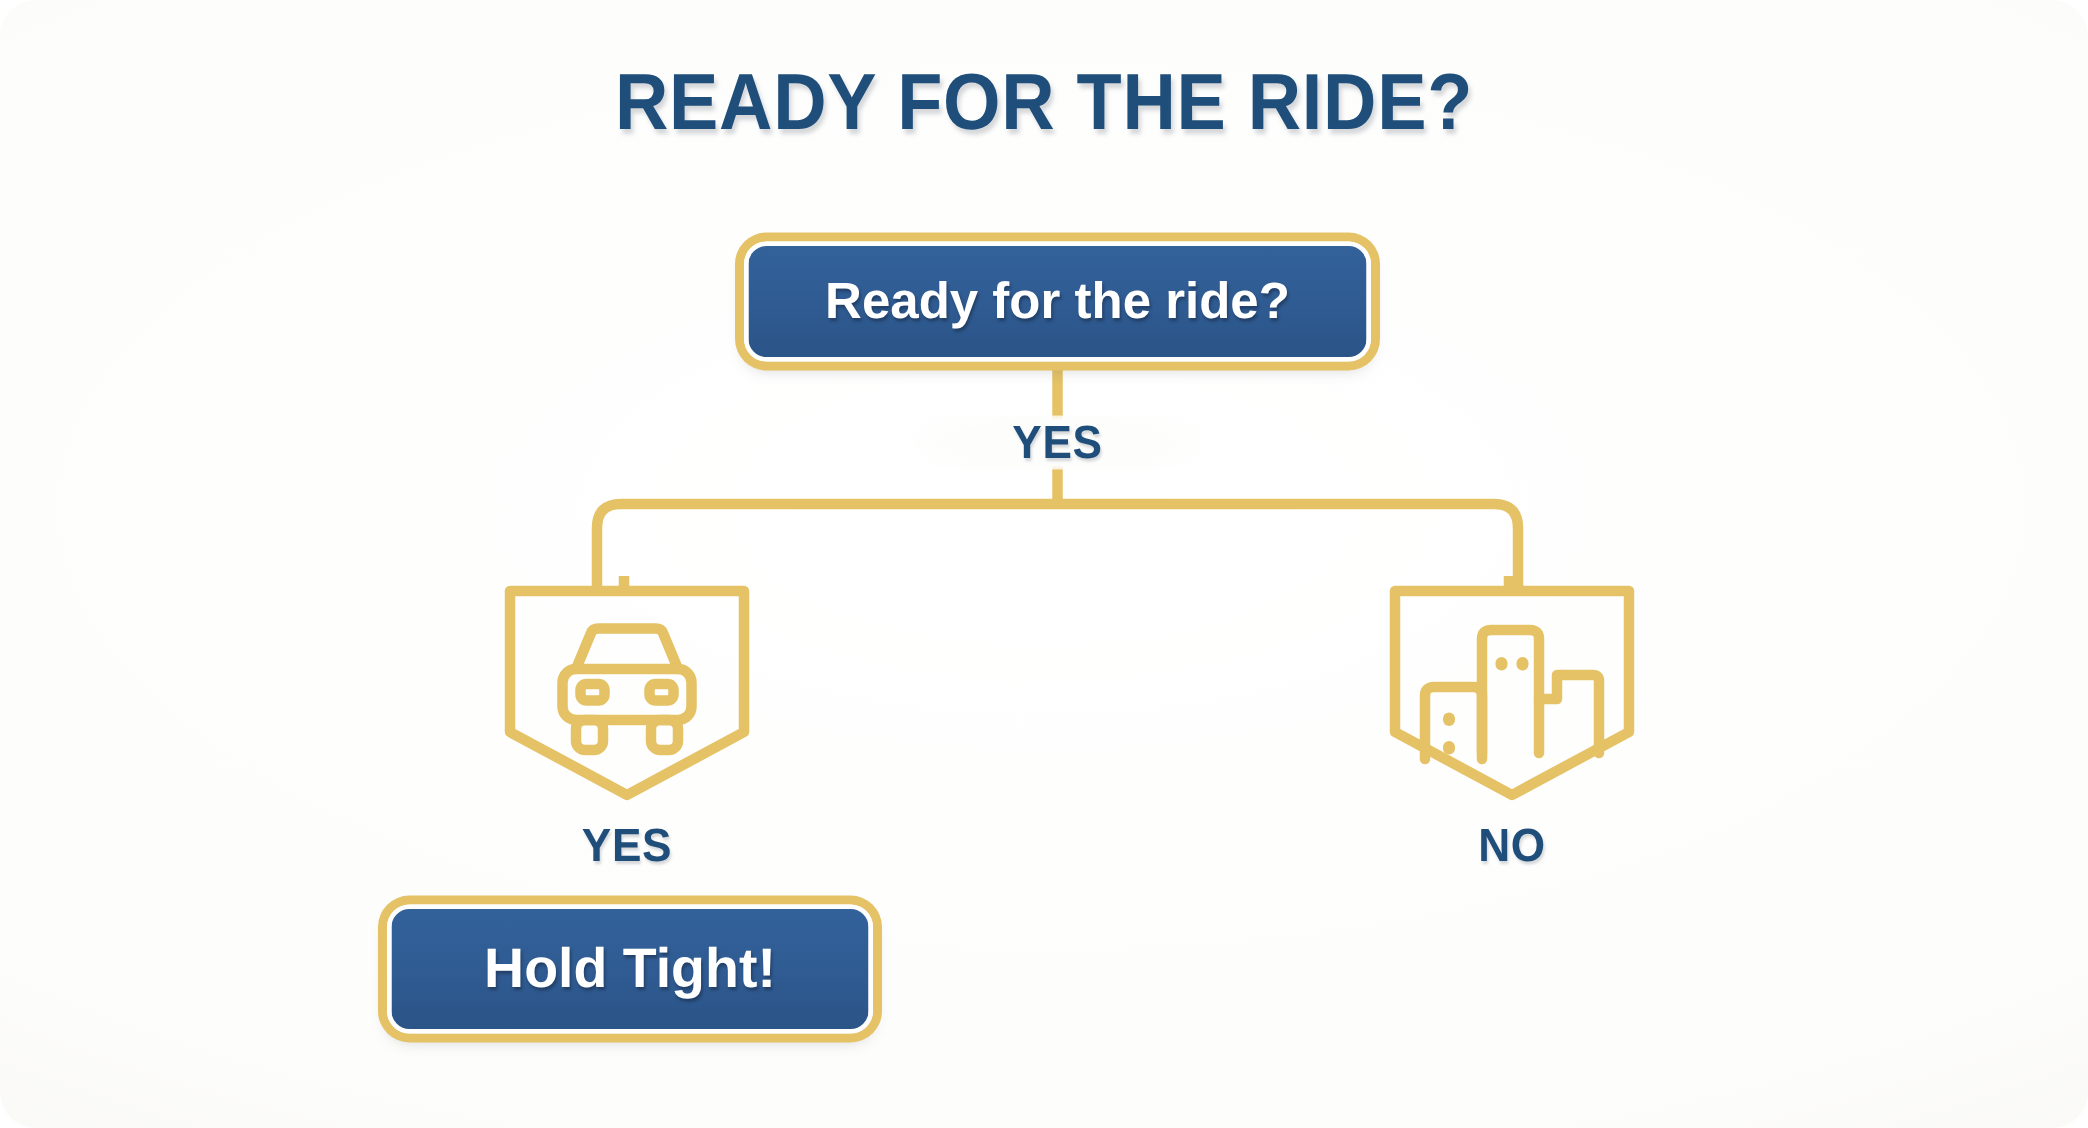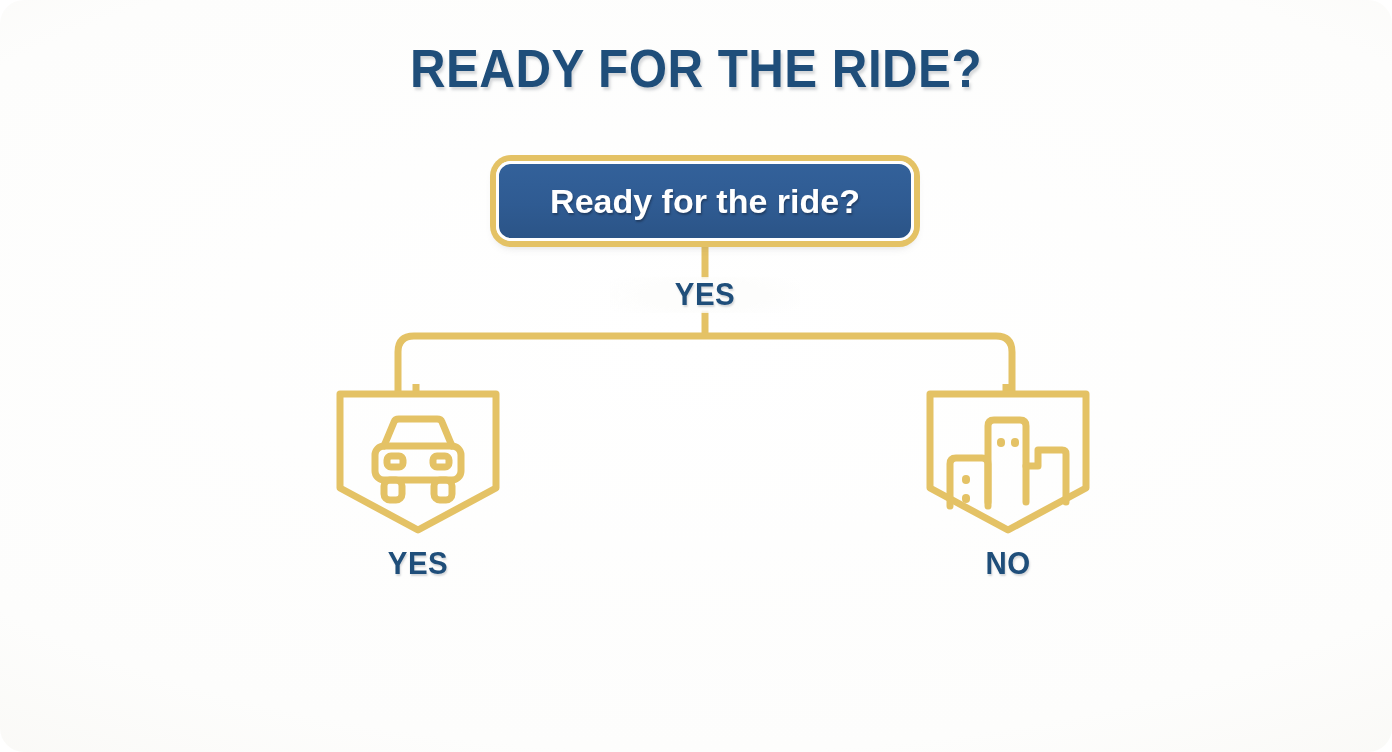--- a/index.html
+++ b/index.html
@@ -191,6 +191,9 @@
 
   <div id="label-branch-right" class="edge-label">NO</div>
 
+  <div id="box-yes" class="nodebox">
+    <span>Hold Tight!</span>
+  </div>
 
 
 </div>

